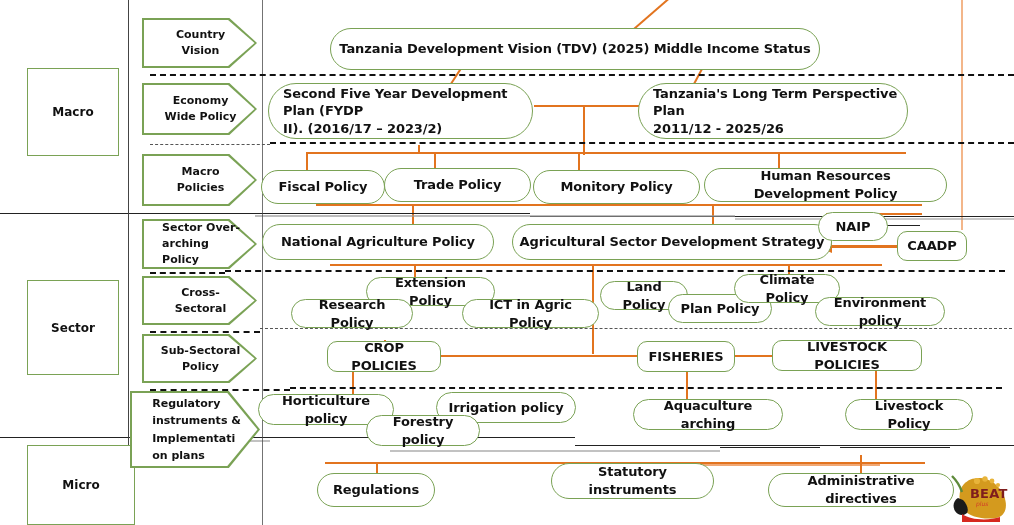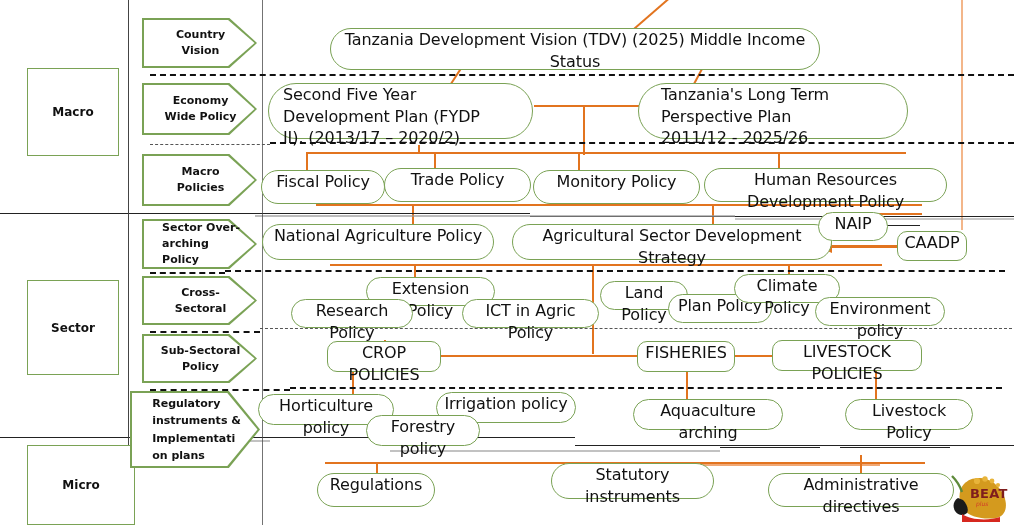--- a/index.html
+++ b/index.html
@@ -12,11 +12,11 @@
     border:1.6px solid #7aa255;
     border-radius:999px;
     background:#fff;
-    display:flex;align-items:flex-start;justify-content:center;
+    display:flex;align-items:center;justify-content:center;
     text-align:center;
     color:#111;
-    font-size:16px;
-    font-weight:normal;
+    font-size:13px;
+    font-weight:bold;
     letter-spacing:-0.1px;
     box-sizing:border-box;
     line-height:1.35;

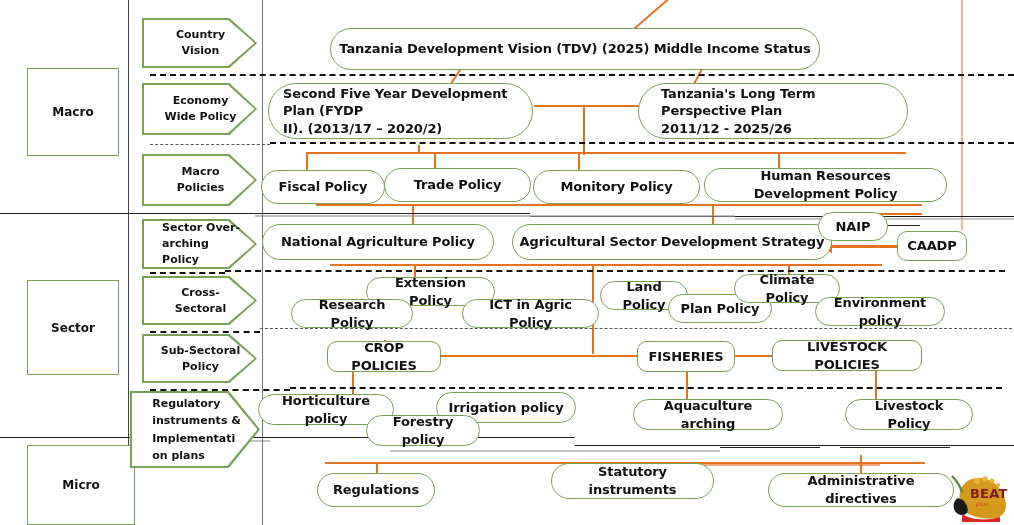--- a/index.html
+++ b/index.html
@@ -221,7 +221,7 @@
 
   <div class="oval leftalign" style="left:268px;top:83px;width:265px;height:56px;">
     <span style="white-space:pre-line;">Second Five Year Development Plan (FYDP
-II). (2013/17 – 2020/2)</span>
+II). (2016/17 – 2023/2)</span>
   </div>
 
   <div class="oval leftalign" style="left:638px;top:83px;width:270px;height:56px;">

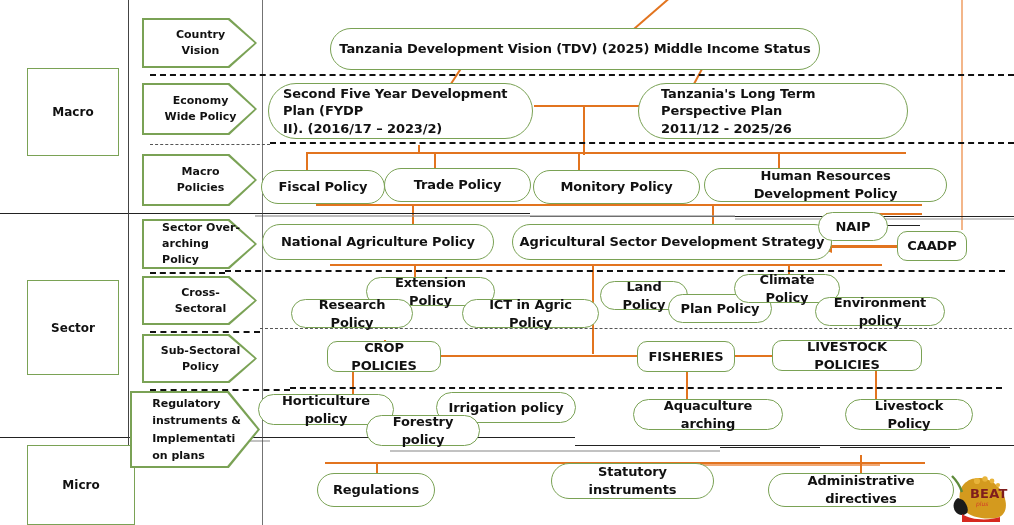--- a/index.html
+++ b/index.html
@@ -225,7 +225,7 @@
   </div>
 
   <div class="oval leftalign" style="left:638px;top:83px;width:270px;height:56px;">
-    <span style="white-space:pre-line;margin-left:8px;">Tanzania's Long Term Perspective Plan
+    <span style="white-space:pre-line;">Tanzania's Long Term Perspective Plan
 2011/12 - 2025/26</span>
   </div>
 

